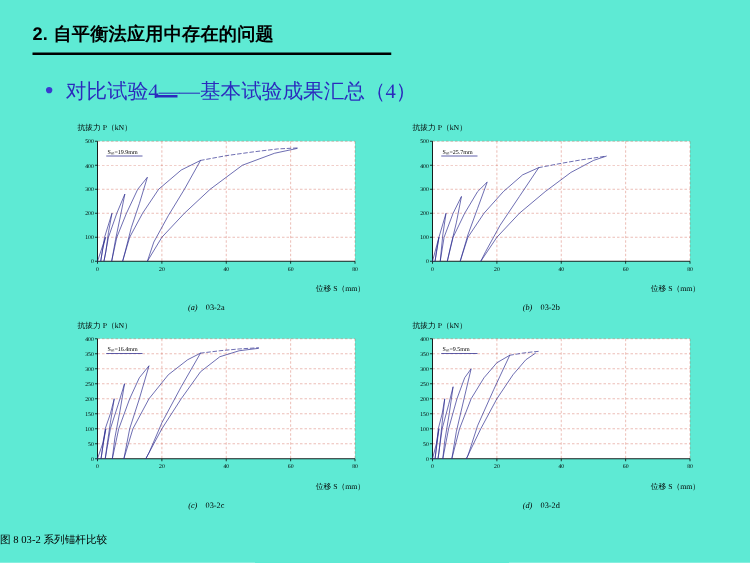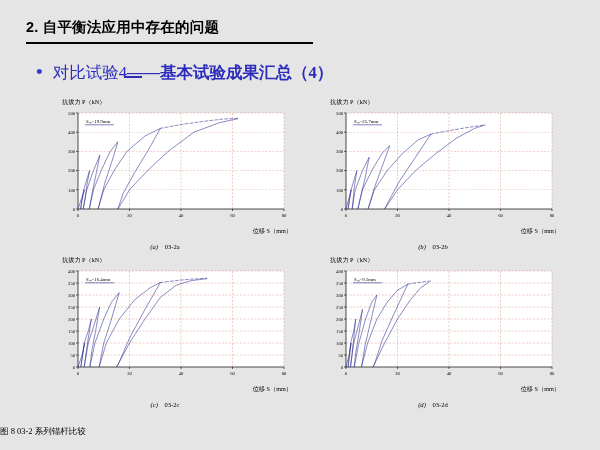--- a/index.html
+++ b/index.html
@@ -17,7 +17,7 @@
   .slide {
     position: absolute;
     inset: 0;
-    background: #e5e5e5;
+    background: #5eead4;
   }
   
   .title-row {

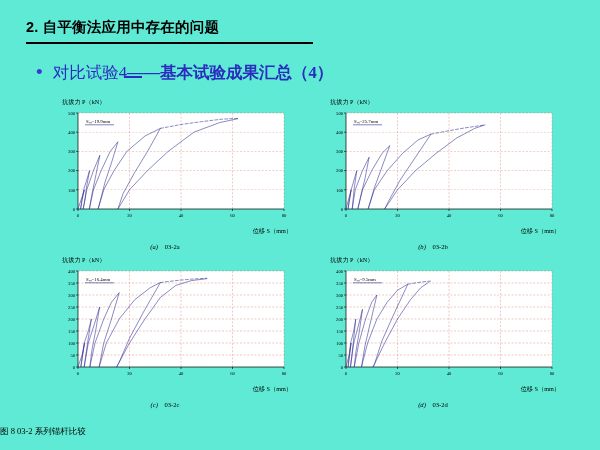--- a/index.html
+++ b/index.html
@@ -63,7 +63,7 @@
     white-space: nowrap;
   }
   .bullet-text .seg-b {
-    font-weight: bold;
+    font-weight: normal;
   }
   .strike {
     position: absolute;

